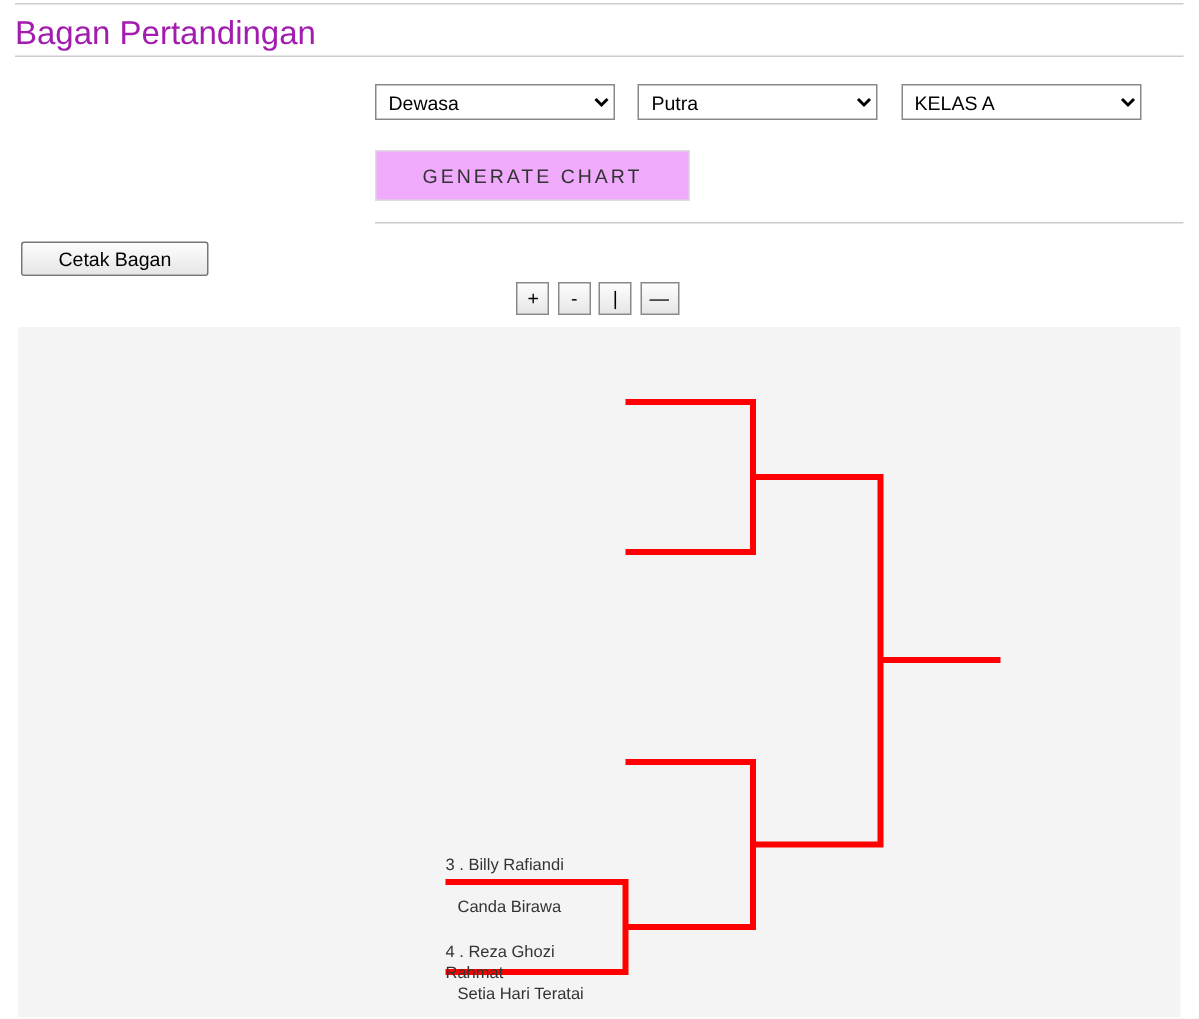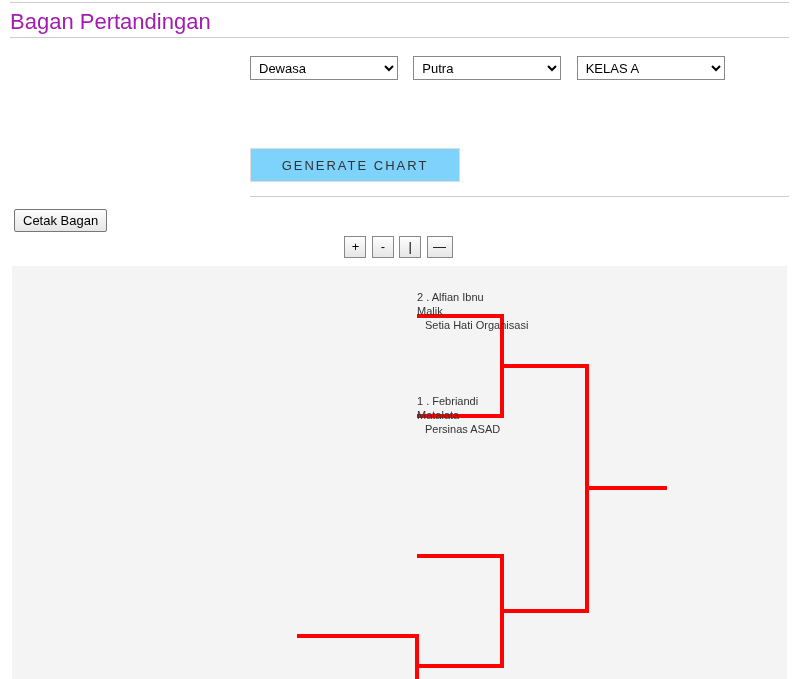--- a/index.html
+++ b/index.html
@@ -30,7 +30,7 @@
     margin-bottom: 20px;
   }
   .selects-row select {
-    width: 148px;
+    width: 160px;
     height: 24px;
     font-size: 13px;
     border: 1px solid #888;

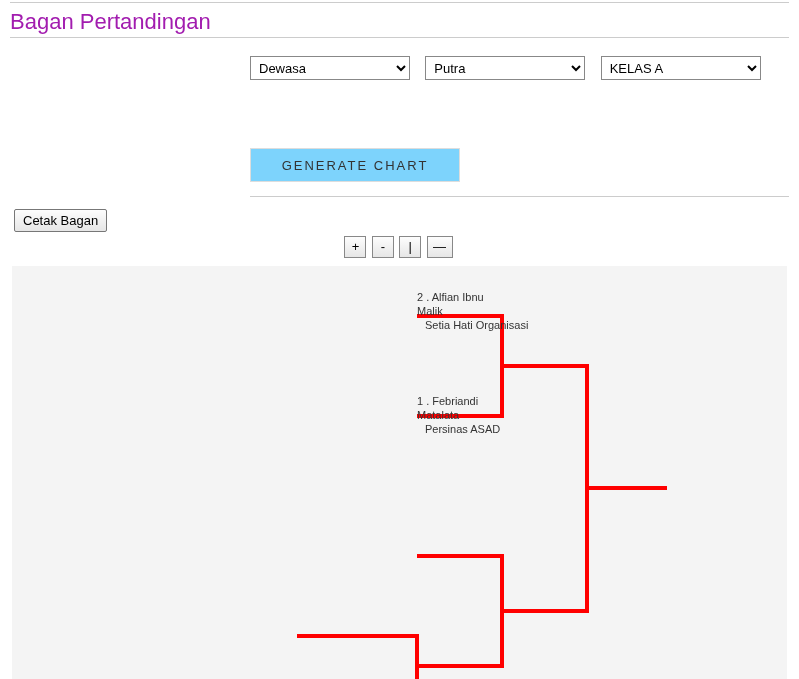--- a/index.html
+++ b/index.html
@@ -46,12 +46,11 @@
     width: 210px;
     height: 34px;
     border: 1px solid #ddd;
-    background: #7dd3fc;
+    background: #f0abfc;
     font-size: 13px;
     letter-spacing: 2px;
     color: #333;
     cursor: pointer;
-    margin-top: 48px;
   }
   .section-rule {
     border-top: 1px solid #ccc;

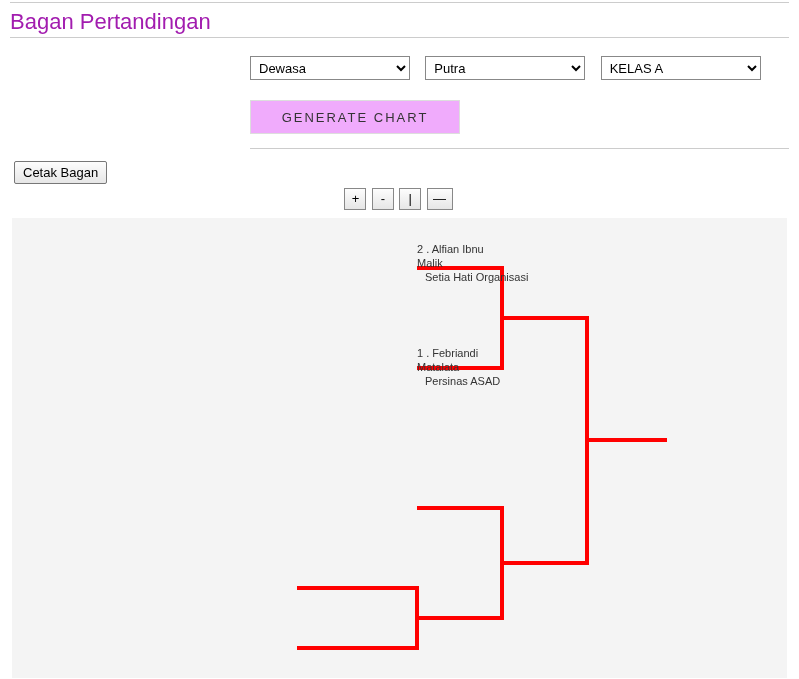--- a/index.html
+++ b/index.html
@@ -63,7 +63,7 @@
     border: 1px solid #777;
     background: linear-gradient(#fdfdfd, #e6e6e6);
     font-size: 13px;
-    padding: 3px 8px;
+    padding: 3px 24px;
     cursor: pointer;
     border-radius: 2px;
   }

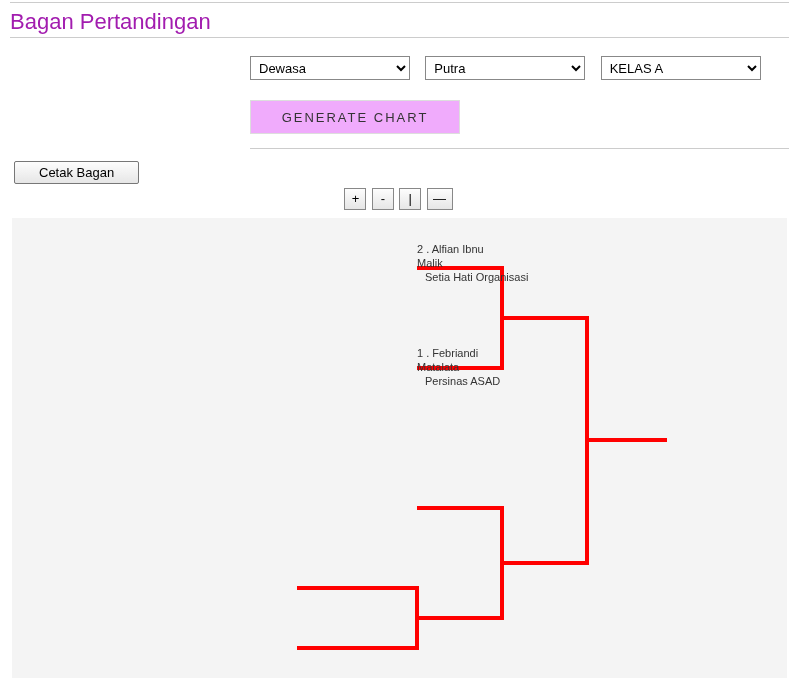--- a/index.html
+++ b/index.html
@@ -160,11 +160,6 @@
     </g>
   </svg>
 
-  <div class="entry" style="left:405px; top:24px;">
-    <span>2 . Alfian Ibnu</span><br>
-    <span>Malik</span>
-    <span class="club">Setia Hati Organisasi</span>
-  </div>
 
   <div class="entry" style="left:405px; top:128px;">
     <span>1 . Febriandi</span><br>

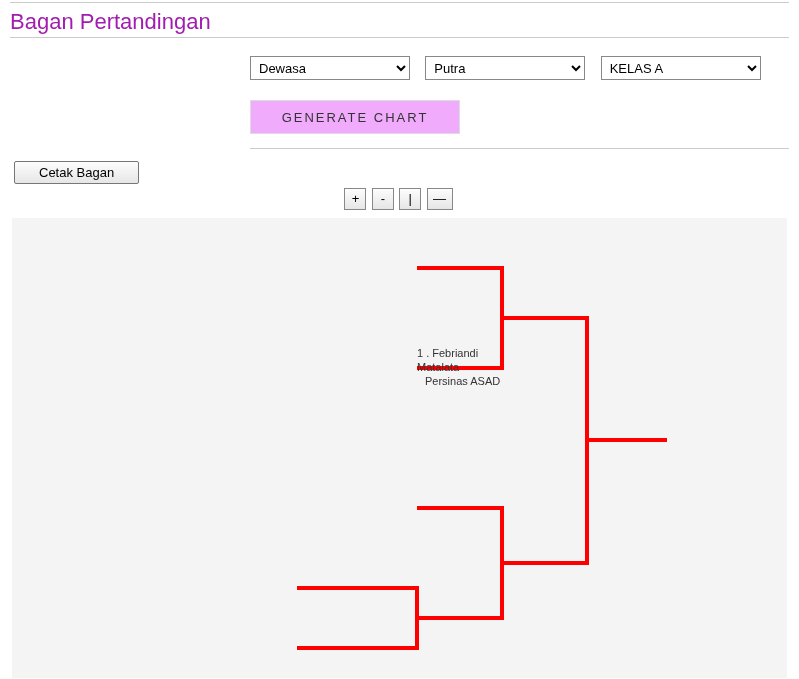--- a/index.html
+++ b/index.html
@@ -161,11 +161,6 @@
   </svg>
 
 
-  <div class="entry" style="left:405px; top:128px;">
-    <span>1 . Febriandi</span><br>
-    <span>Matalata</span>
-    <span class="club">Persinas ASAD</span>
-  </div>
 
 
 

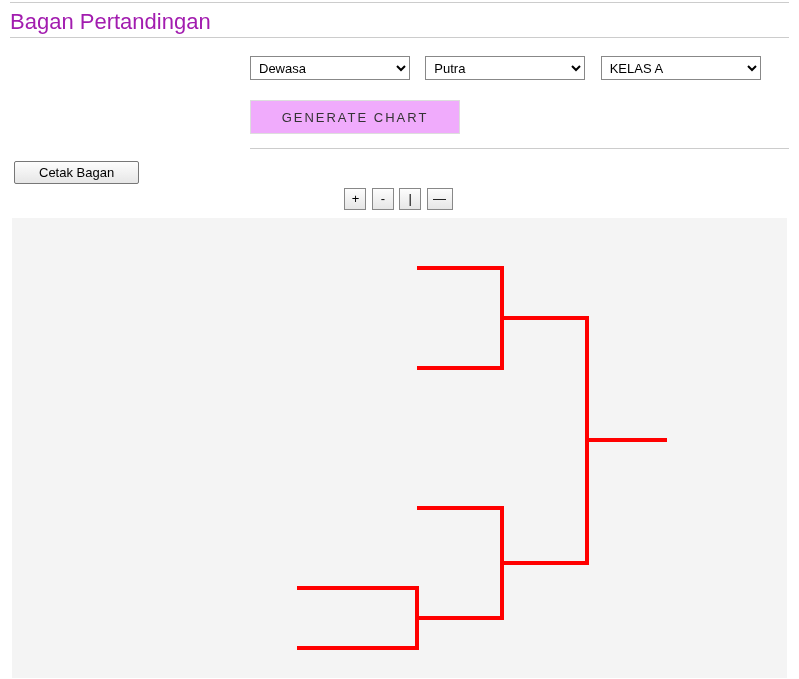--- a/index.html
+++ b/index.html
@@ -163,6 +163,10 @@
 
 
 
+  <div class="entry" style="left:285px; top:352px;">
+    <span>3 . Billy Rafiandi</span><br><br>
+    <span class="club">Canda Birawa</span>
+  </div>
 
 
 </div>

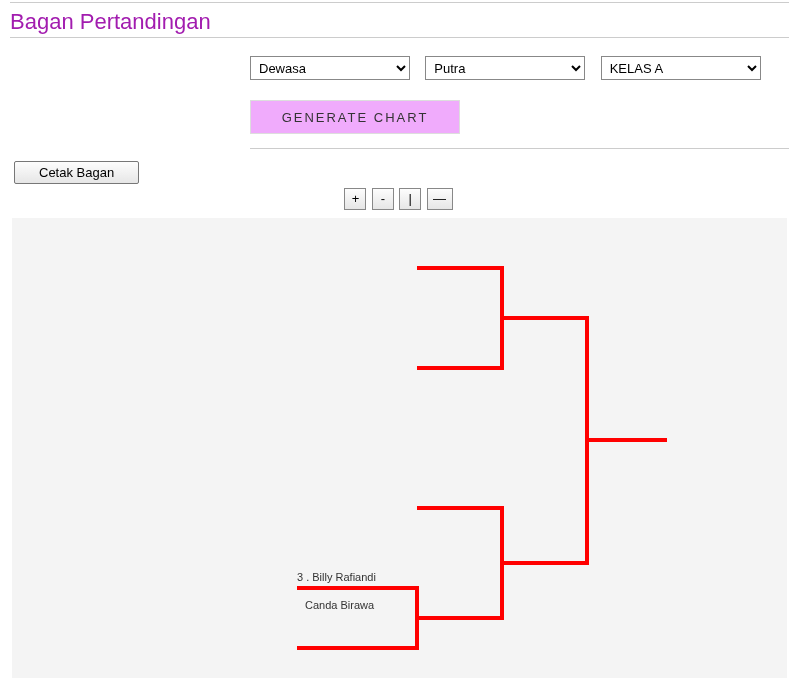--- a/index.html
+++ b/index.html
@@ -168,6 +168,11 @@
     <span class="club">Canda Birawa</span>
   </div>
 
+  <div class="entry" style="left:285px; top:410px;">
+    <span>4 . Reza Ghozi</span><br>
+    <span>Rahmat</span>
+    <span class="club">Setia Hari Teratai</span>
+  </div>
 
 </div>
 

